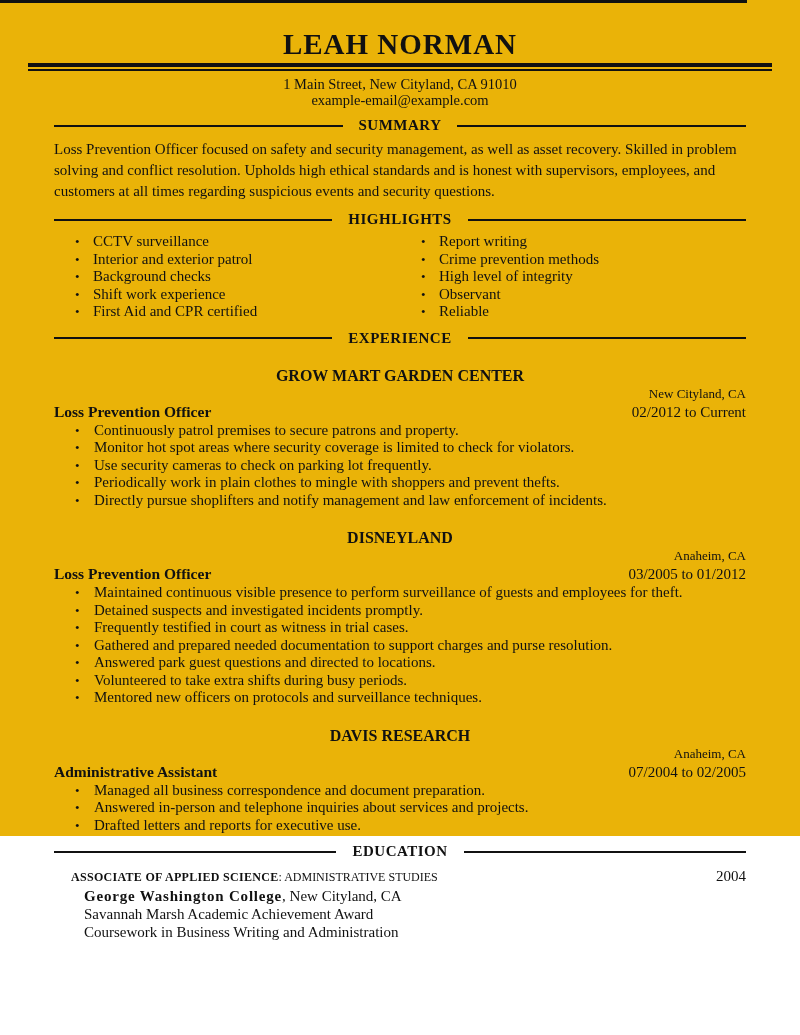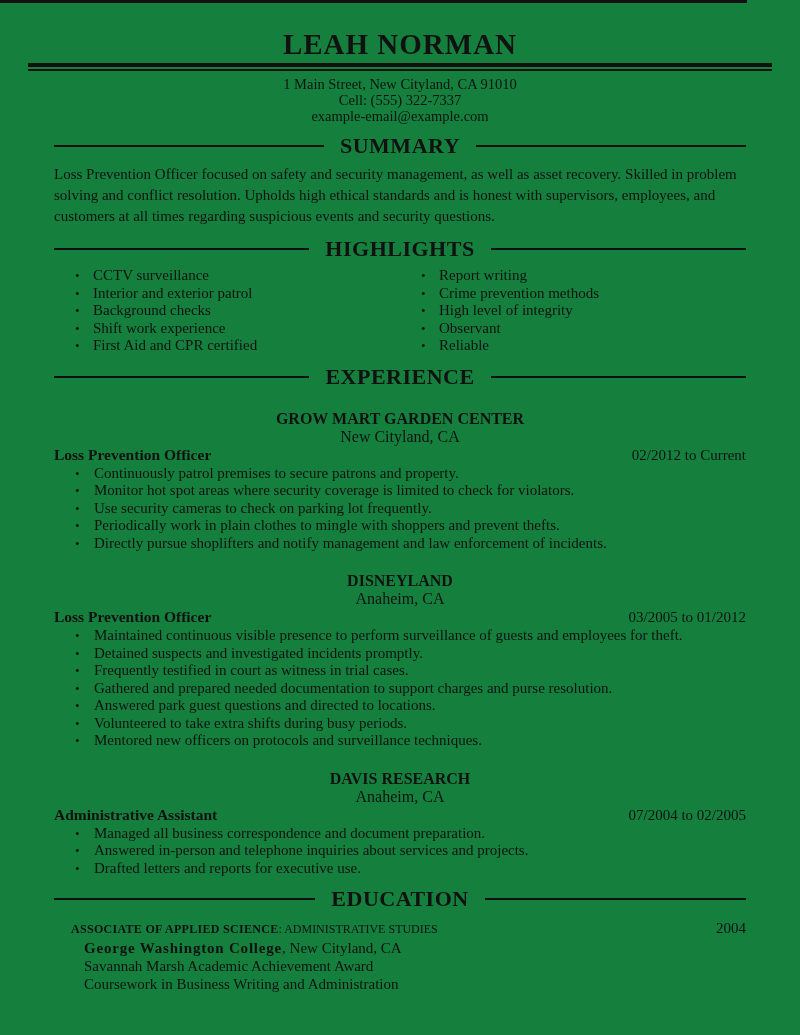--- a/index.html
+++ b/index.html
@@ -8,7 +8,7 @@
     font-family: "Liberation Serif", "DejaVu Serif", serif;
     color: #111111;
   }
-  .page { position: relative; width: 800px; height: 1035px; background: #15803d; }
+  .page { position: relative; width: 800px; height: 836px; background: #eab308; }
   .top-rule {
     position: absolute; top: 0; left: 0; width: 747px; height: 3px; background: #111;
   }

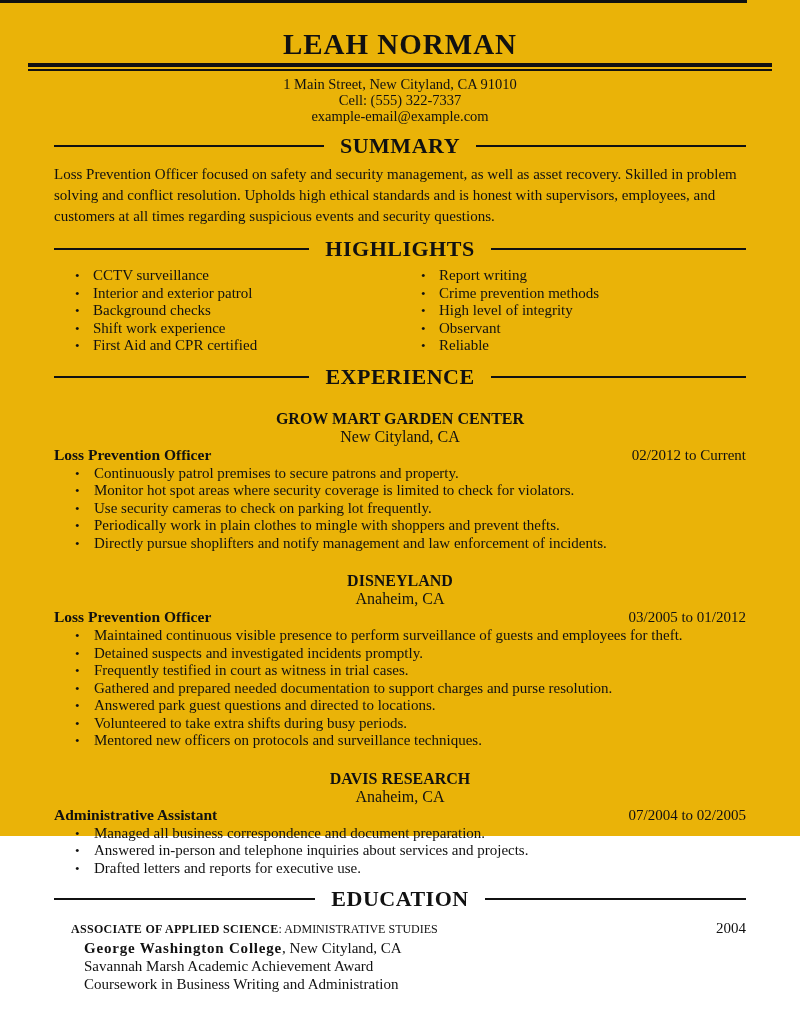--- a/index.html
+++ b/index.html
@@ -76,7 +76,6 @@
     </div>
     <div class="contact">
       <div>1 Main Street, New Cityland, CA 91010</div>
-      <div>Cell: (555) 322-7337</div>
       <div>example-email@example.com</div>
     </div>
 

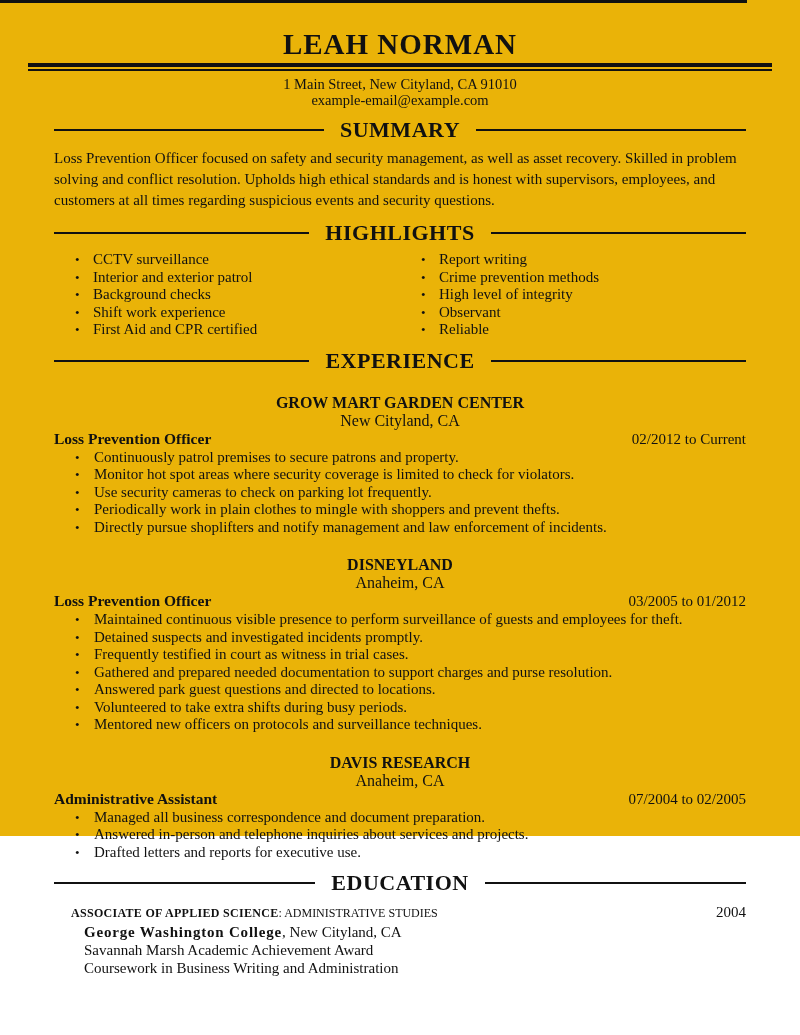--- a/index.html
+++ b/index.html
@@ -30,7 +30,7 @@
   }
   .section-heading .rule { flex: 1; height: 2px; background: #111; }
   .section-heading .label {
-    font-size: 22px; font-weight: bold; letter-spacing: 0.5px;
+    font-size: 15px; font-weight: bold; letter-spacing: 0.5px;
     margin: 0 16px; white-space: nowrap;
   }
 

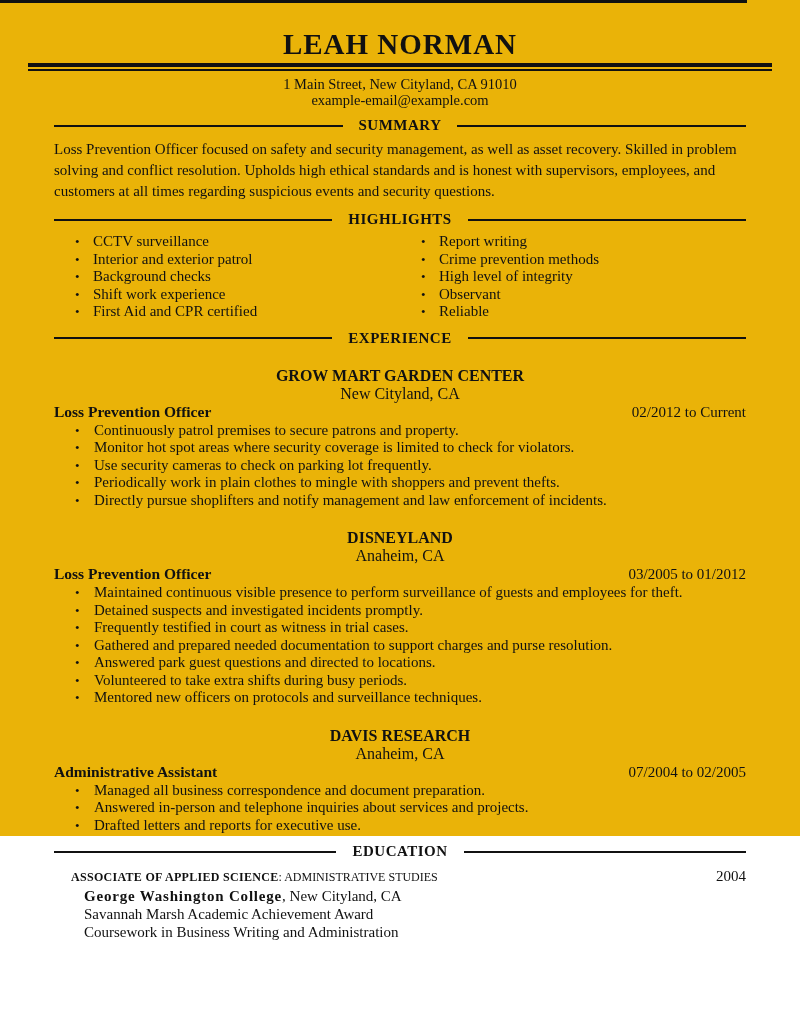--- a/index.html
+++ b/index.html
@@ -47,7 +47,7 @@
 
   .job { margin-top: 20px; }
   .job-company { text-align: center; font-size: 16px; font-weight: bold; line-height: 18px; margin-top: 4px; }
-  .job-location { text-align: center; font-size: 16px; line-height: 17px; }
+  .job-location { text-align: right; font-size: 13px; line-height: 17px; }
   .job-title-row { display: flex; justify-content: space-between; align-items: baseline; line-height: 18px; margin-top: 1px; }
   .job-title { font-size: 15.5px; font-weight: bold; }
   .job-dates { font-size: 15px; }

